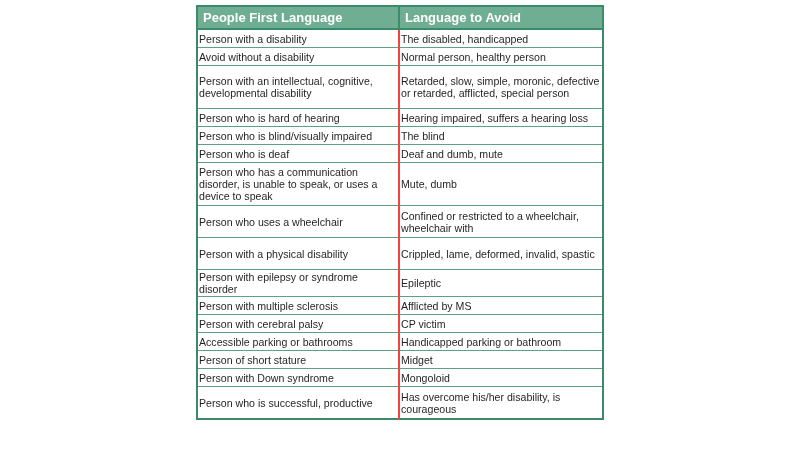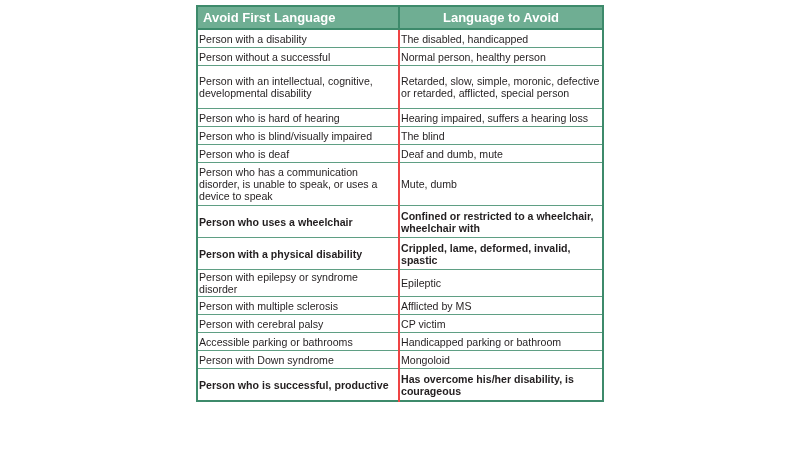--- a/index.html
+++ b/index.html
@@ -37,7 +37,7 @@
     </colgroup>
   <thead>
     <tr>
-      <th>Avoid First Language</th>
+      <th>People First Language</th>
       <th>Language to Avoid</th>
     </tr>
   </thead>

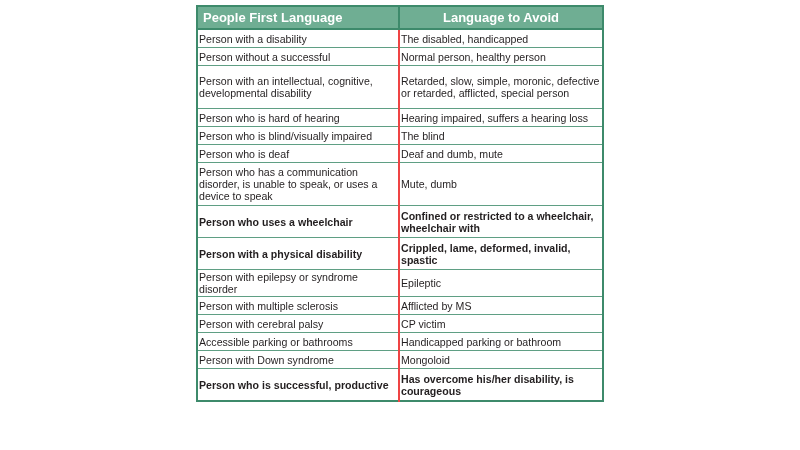--- a/index.html
+++ b/index.html
@@ -17,7 +17,7 @@
       font-size: 13px; font-weight: bold; padding: 2px 5px; height: 17px;
       border: 1px solid #4e9a7a; border-bottom: 2px solid #3d8a6b;
     }
-    .tbl th + th { border-left: 2px solid #3d8a6b; text-align: center; }
+    .tbl th + th { border-left: 2px solid #3d8a6b; }
     .tbl td {
       padding: 1px 1px; line-height: 12px; vertical-align: middle;
       border-top: 1px solid #5f9f84; border-bottom: 1px solid #5f9f84;

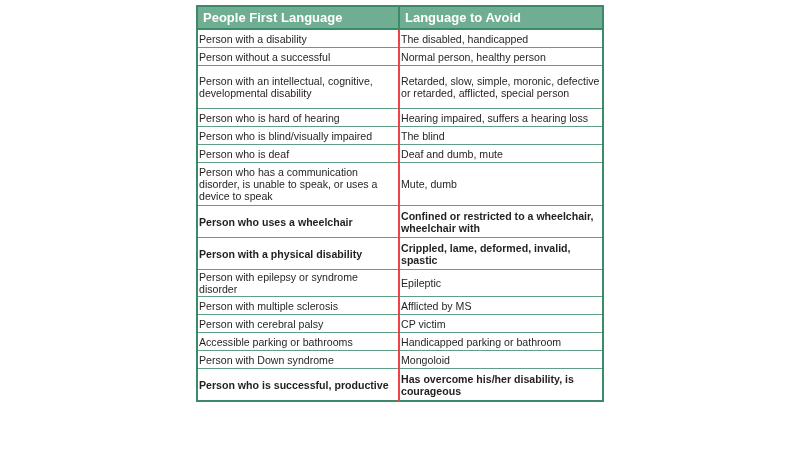--- a/index.html
+++ b/index.html
@@ -47,7 +47,7 @@
       <td class="c2">The disabled, handicapped</td>
     </tr>
     <tr class="h1">
-      <td>Person without a successful</td>
+      <td>Avoid without a disability</td>
       <td class="c2">Normal person, healthy person</td>
     </tr>
     <tr class="h3">

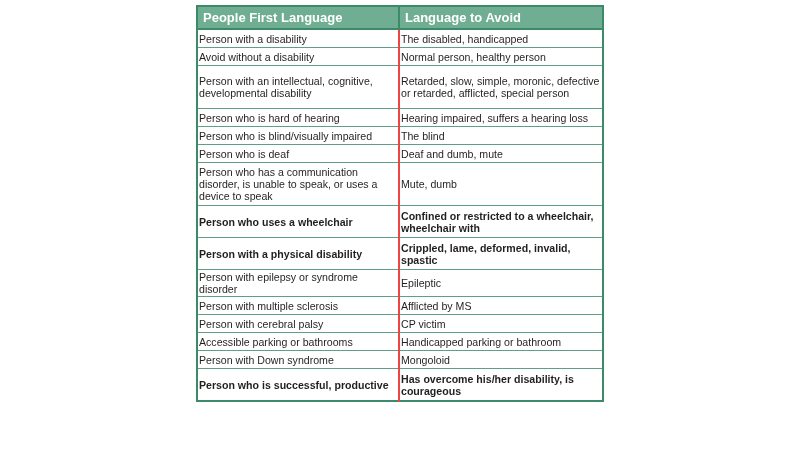--- a/index.html
+++ b/index.html
@@ -24,7 +24,7 @@
     }
     .tbl td.c2 { border-left: 2px solid #ef4444; }
     .tbl tr.h1 td { height: 15px; }
-    .tbl tr.h2 td { height: 29px; font-weight: bold; }
+    .tbl tr.h2 td { height: 29px; }
     .tbl tr.h3 td { height: 40px; }
   </style>
 </head>

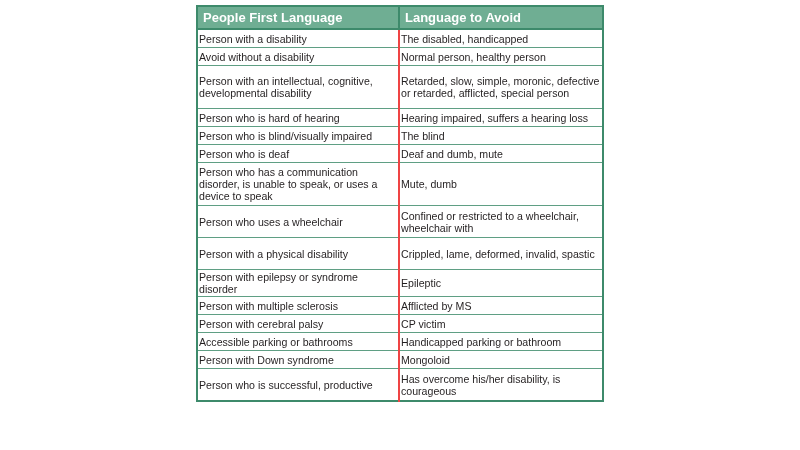--- a/index.html
+++ b/index.html
@@ -95,6 +95,10 @@
       <td class="c2">Handicapped parking or bathroom</td>
     </tr>
     <tr class="h1">
+      <td>Person of short stature</td>
+      <td class="c2">Midget</td>
+    </tr>
+    <tr class="h1">
       <td>Person with Down syndrome</td>
       <td class="c2">Mongoloid</td>
     </tr>

